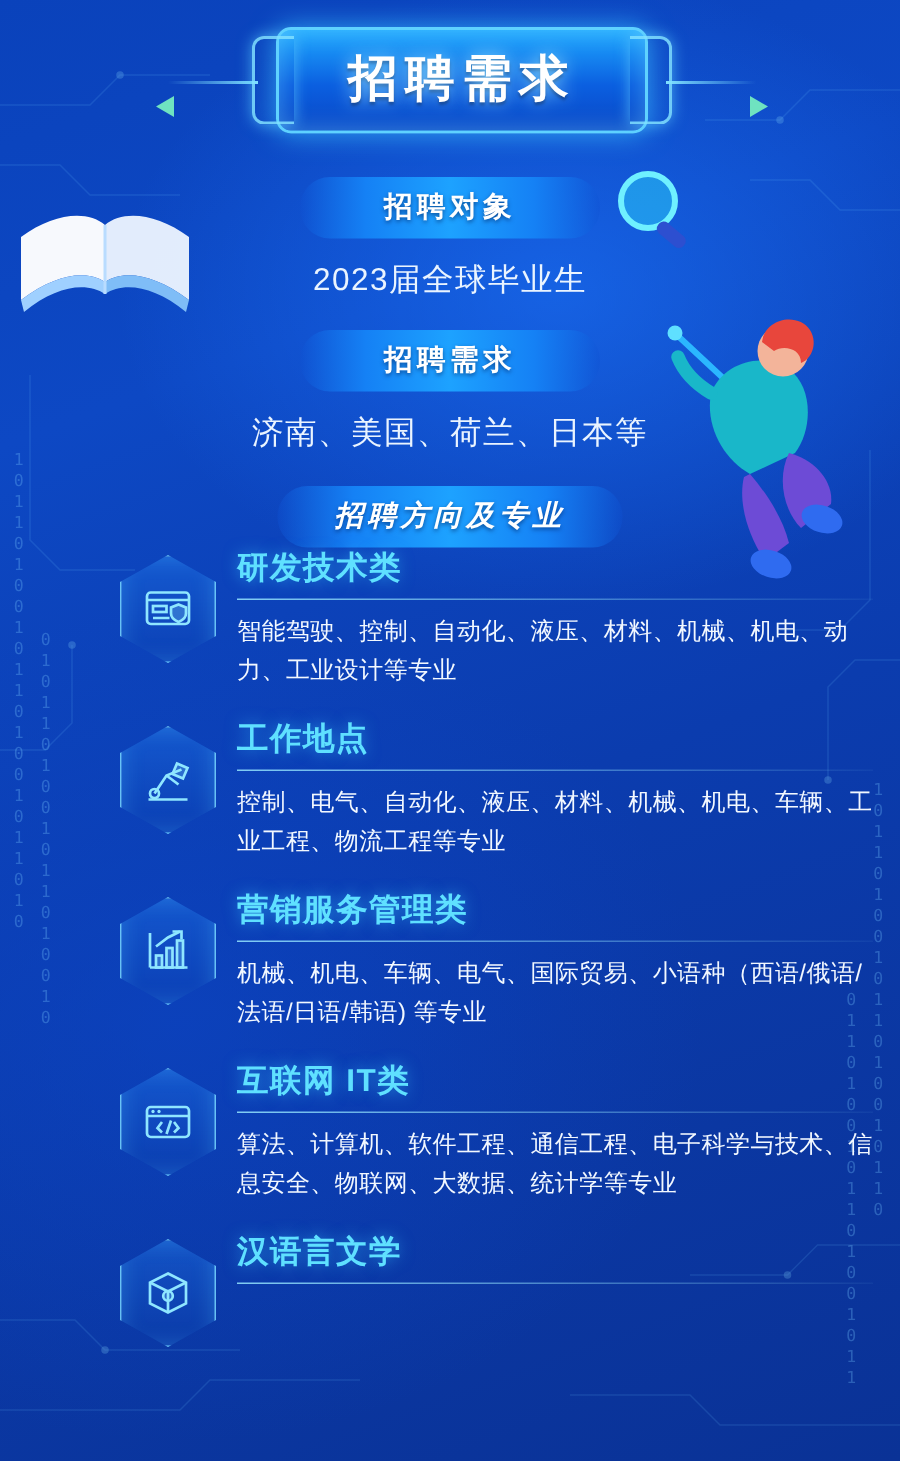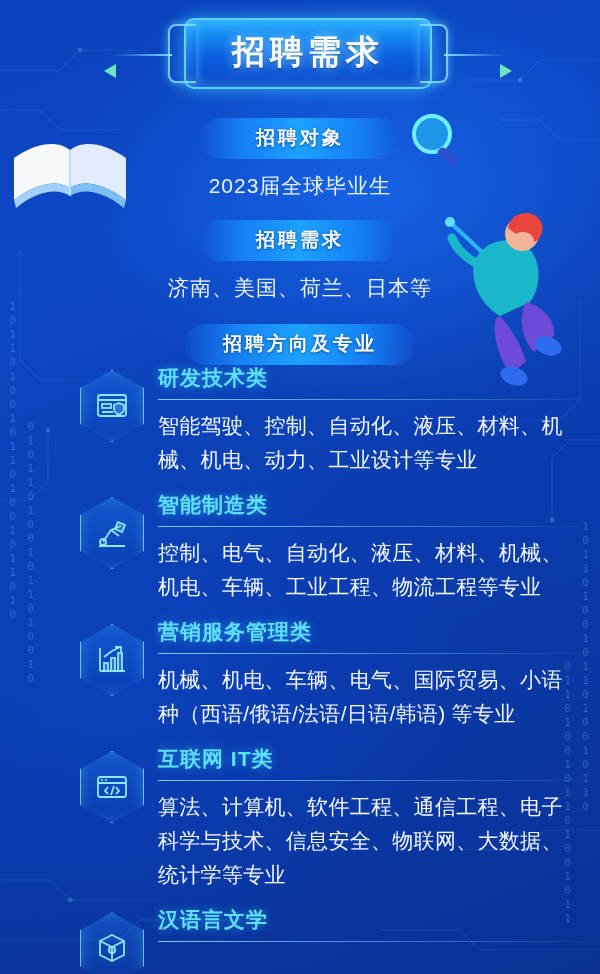--- a/index.html
+++ b/index.html
@@ -115,7 +115,7 @@
     letter-spacing: 3px;
     text-shadow: 0 1px 3px rgba(0,30,90,0.6);
   }
-  .pill.wide { width: 230px; }
+  .pill.wide { width: 230px; font-style: italic; }
   .sub {
     text-align: center;
     color: #eaf4ff;

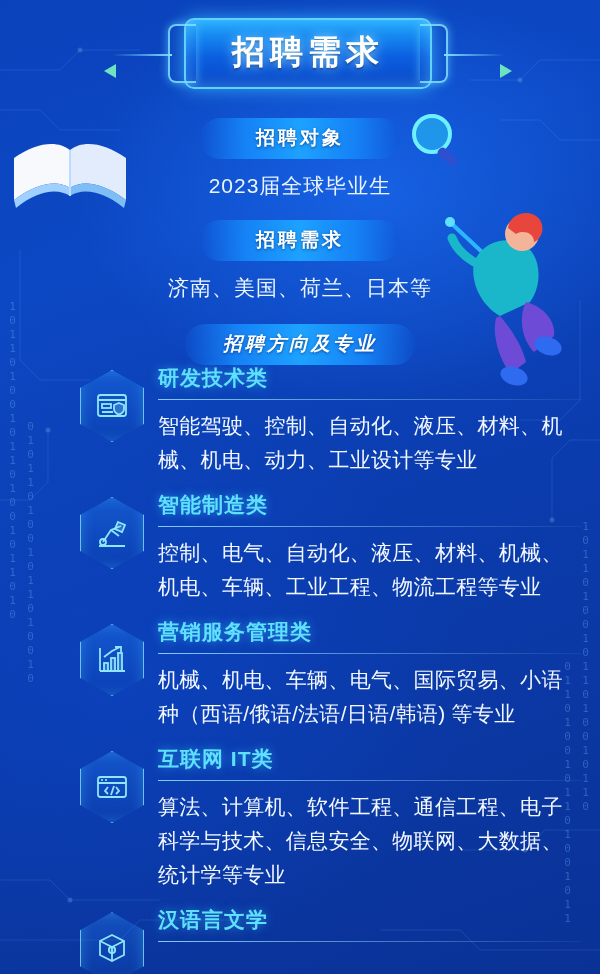--- a/index.html
+++ b/index.html
@@ -178,7 +178,7 @@
   }
   .cat-desc {
     color: #f2f8ff;
-    font-size: 21px;
+    font-size: 16px;
     line-height: 1.62;
     letter-spacing: 0.3px;
   }

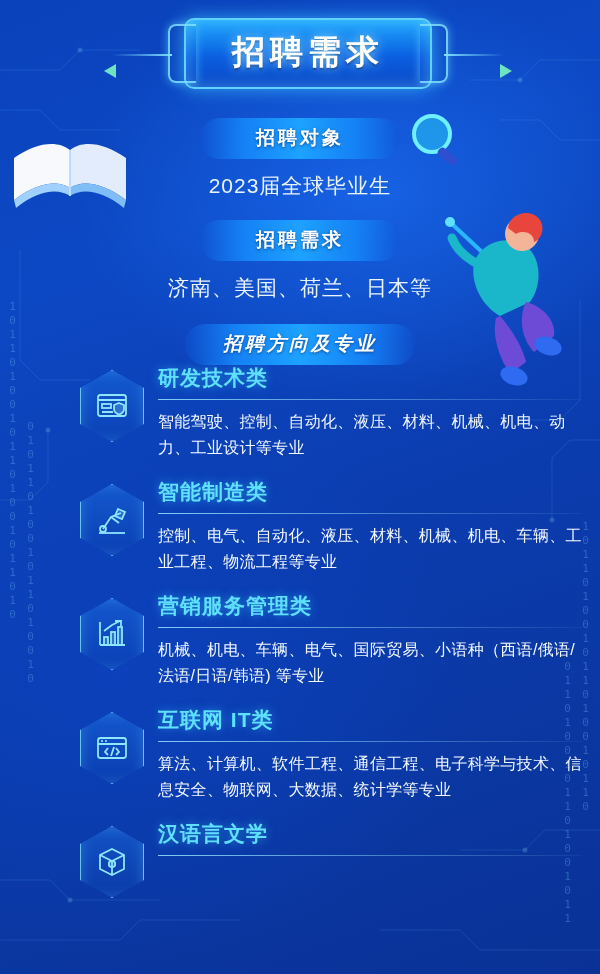--- a/index.html
+++ b/index.html
@@ -313,7 +313,7 @@
           <line x1="4" y1="30" x2="30" y2="30"></line>
         </svg>
       </div>
-      <div class="cat-title">智能制造类</div>
+      <div class="cat-title">工作地点</div>
       <div class="cat-rule"></div>
       <div class="cat-desc">控制、电气、自动化、液压、材料、机械、机电、车辆、工业工程、物流工程等专业</div>
     </div>

